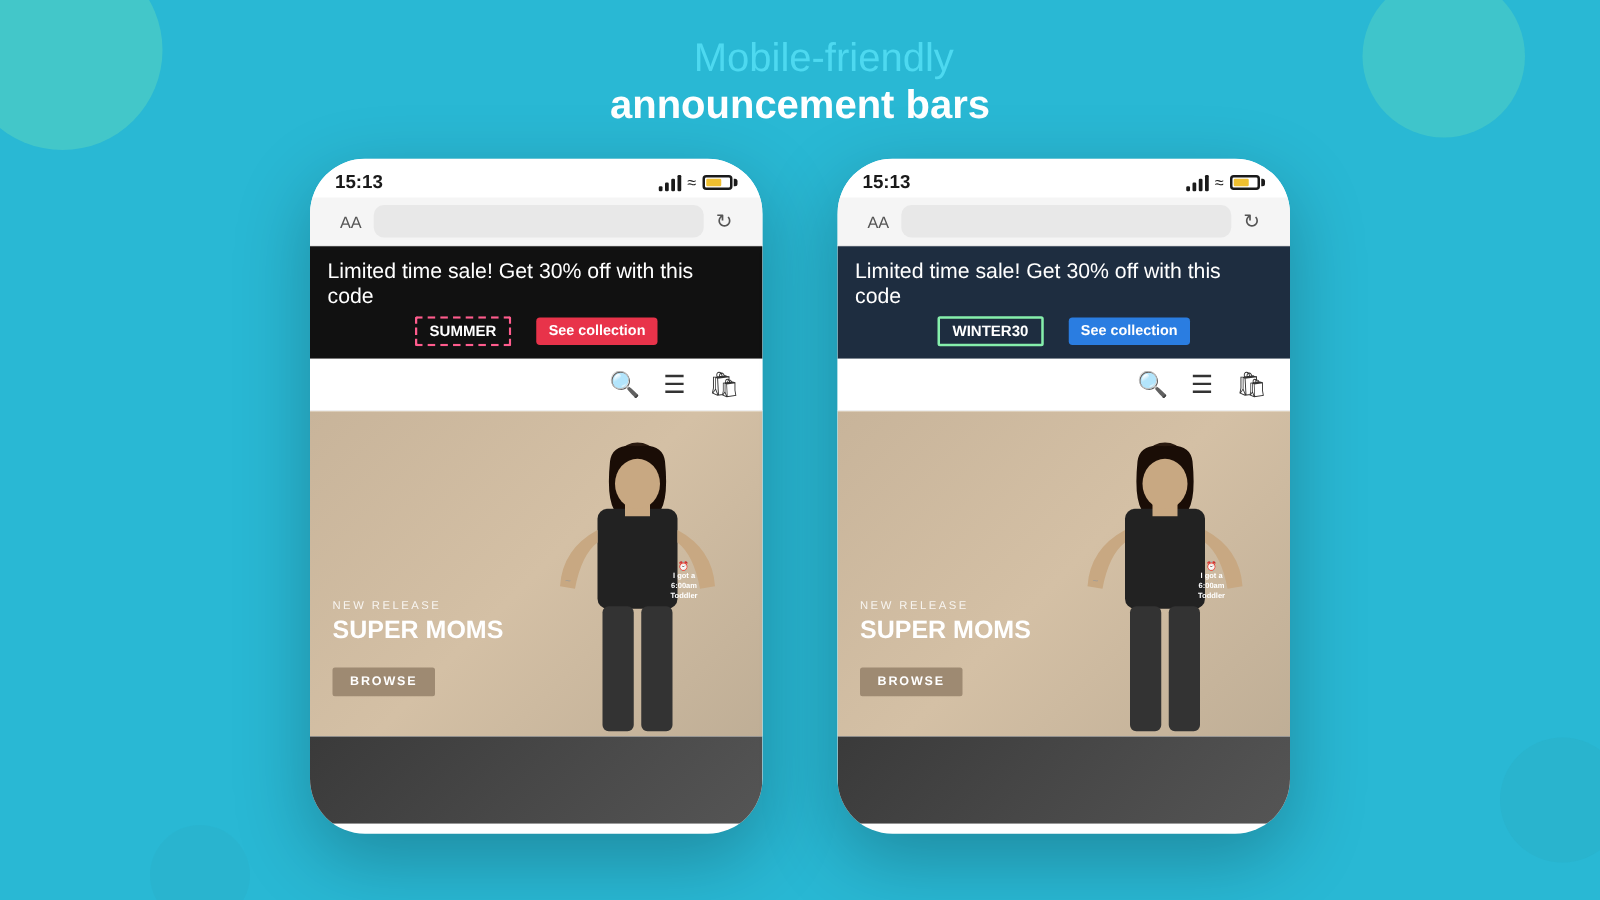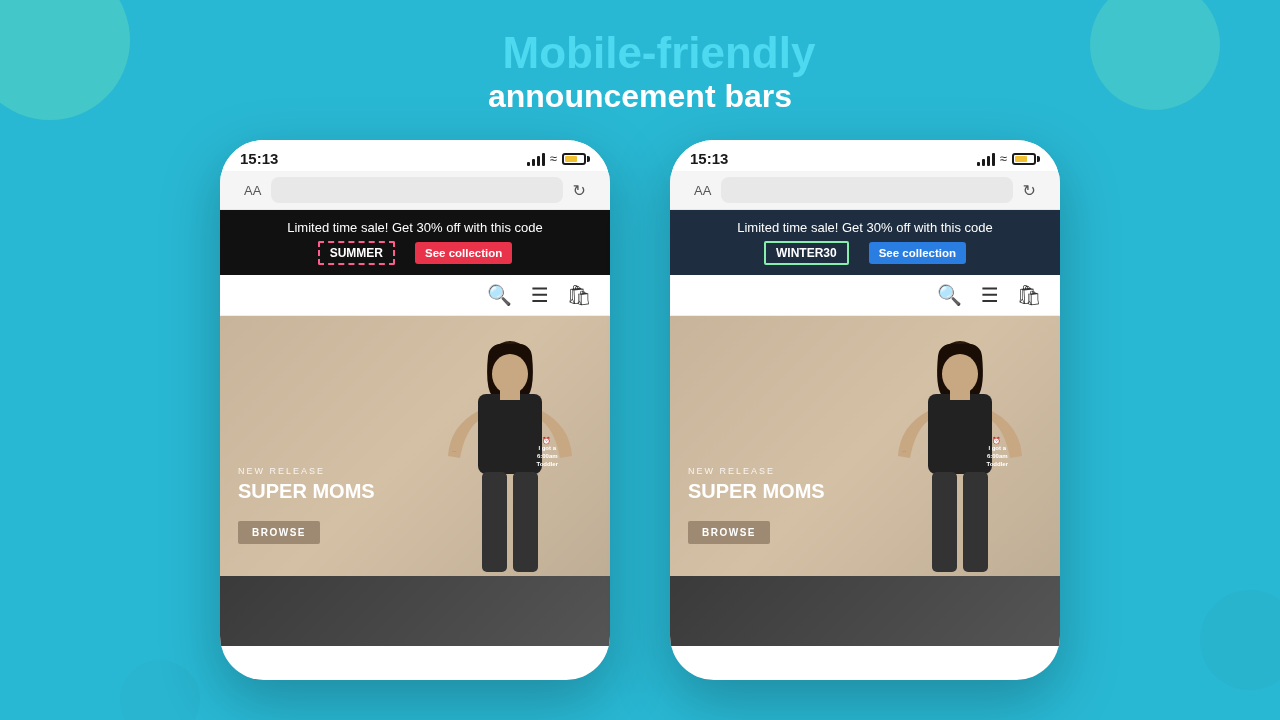--- a/index.html
+++ b/index.html
@@ -51,8 +51,8 @@
       padding-bottom: 20px;
     }
     .header-title-highlight {
-      font-size: 44px;
-      font-weight: 700;
+      font-size: 32px;
+      font-weight: 400;
       color: #4dd9f0;
       display: inline;
       margin-left: 38px;

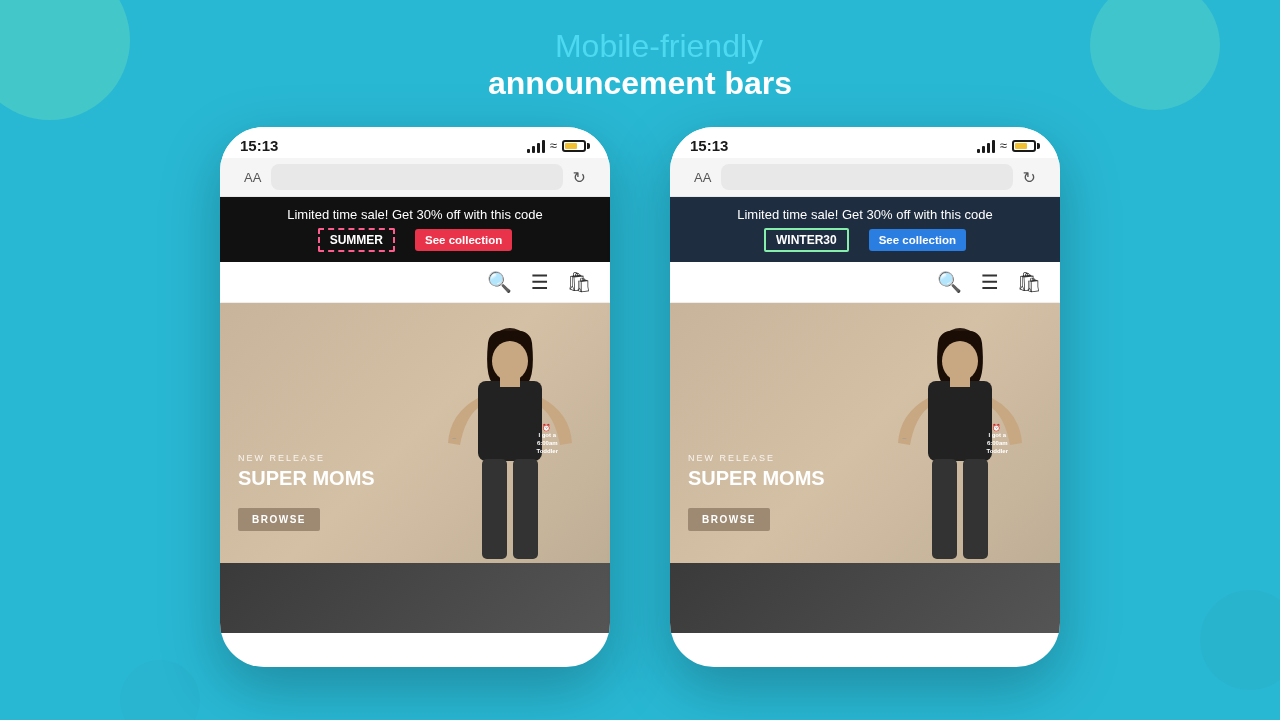--- a/index.html
+++ b/index.html
@@ -74,7 +74,7 @@
 
     
     .phone {
-      width: 390px;
+      width: 362px;
       height: 540px;
       background: #fff;
       border-radius: 44px;

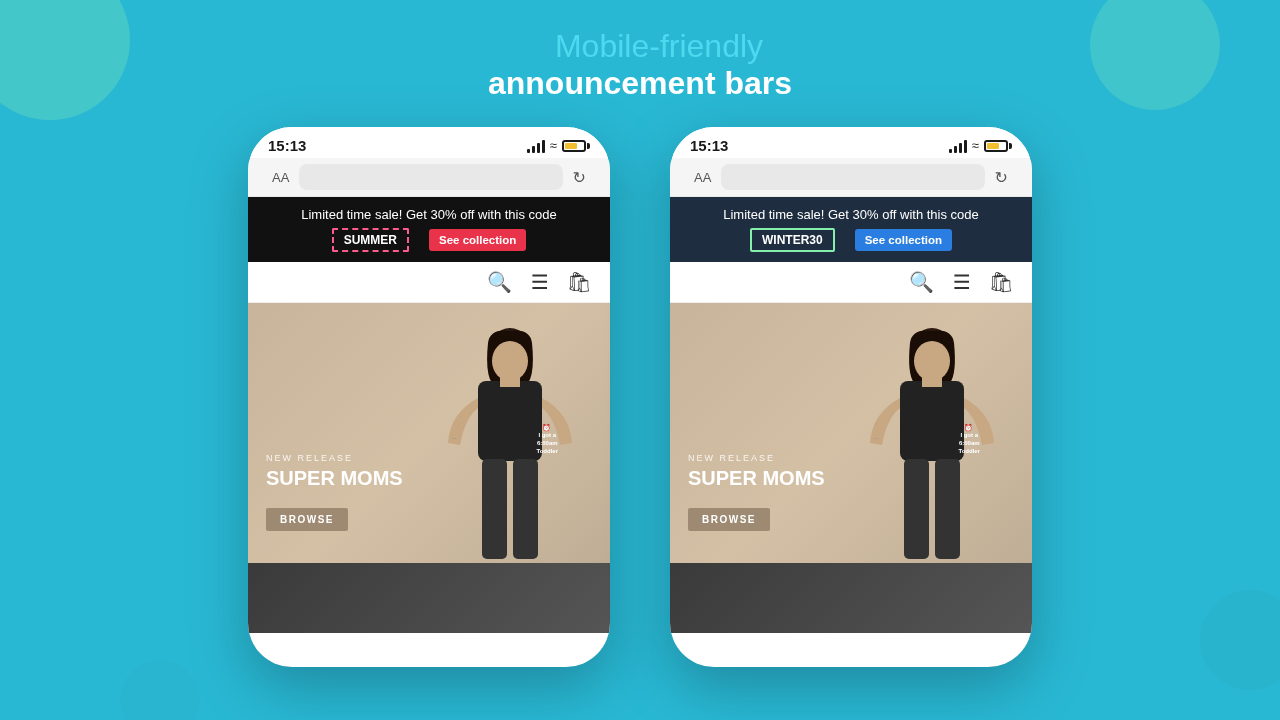--- a/index.html
+++ b/index.html
@@ -193,9 +193,9 @@
     }
     .announcement-text {
       color: #fff;
-      font-size: 13px;
+      font-size: 17px;
       font-weight: 400;
-      text-align: center;
+      text-align: left;
     }
     .announcement-buttons {
       display: flex;

